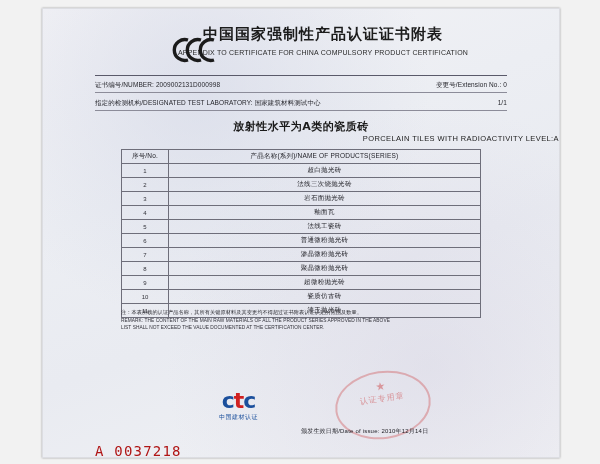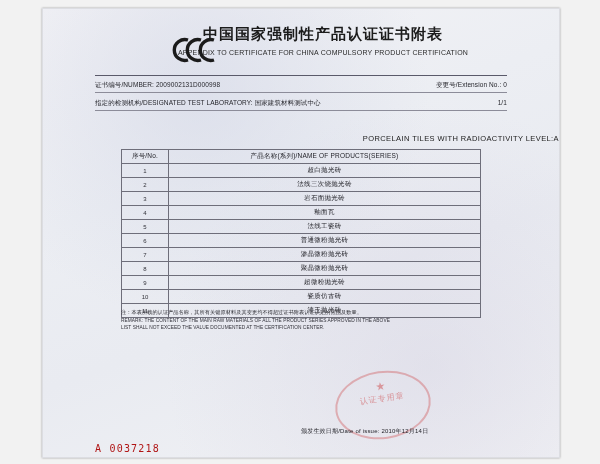--- a/index.html
+++ b/index.html
@@ -182,6 +182,7 @@
   </div>
   <div class="hr-thin b"></div>
 
+  <div class="doc-title">放射性水平为A类的瓷质砖</div>
   <div class="doc-title-en">PORCELAIN TILES WITH RADIOACTIVITY LEVEL:A</div>
 
   <table class="products">

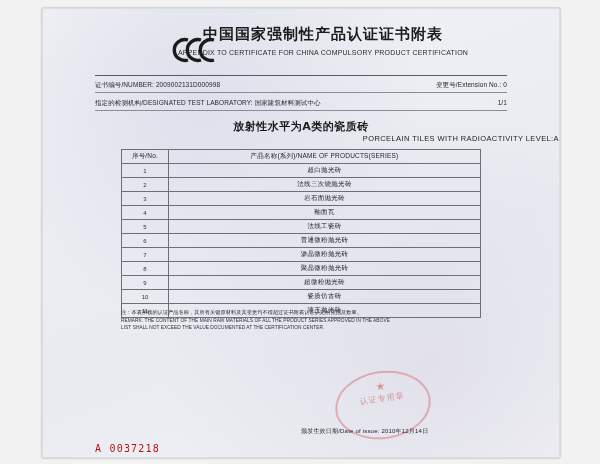--- a/index.html
+++ b/index.html
@@ -246,6 +246,10 @@
     <div class="en">LIST SHALL NOT EXCEED THE VALUE DOCUMENTED AT THE CERTIFICATION CENTER.</div>
   </div>
 
+  <div class="ctc">
+    <div class="mark">c<span class="c2">t</span>c</div>
+    <div class="sub">中国建材认证</div>
+  </div>
 
 
   <div class="seal">

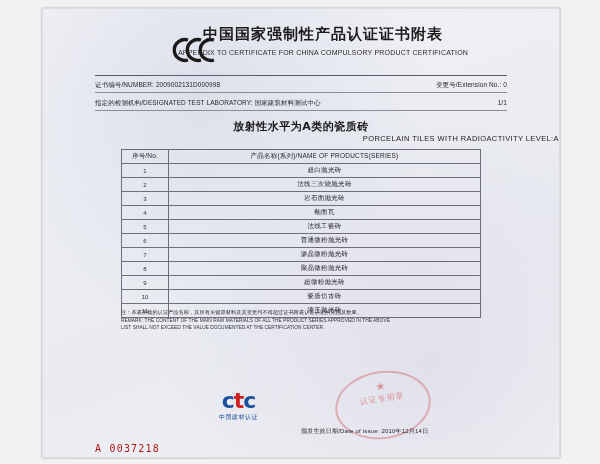--- a/index.html
+++ b/index.html
@@ -137,7 +137,7 @@
   .serial{
     position:absolute;left:52px;top:434px;
     font-family:"DejaVu Sans Mono", monospace;
-    font-size:10px;color:#b01515;letter-spacing:1.2px;
+    font-size:14px;color:#b01515;letter-spacing:1.2px;
   }
 </style>
 </head>

